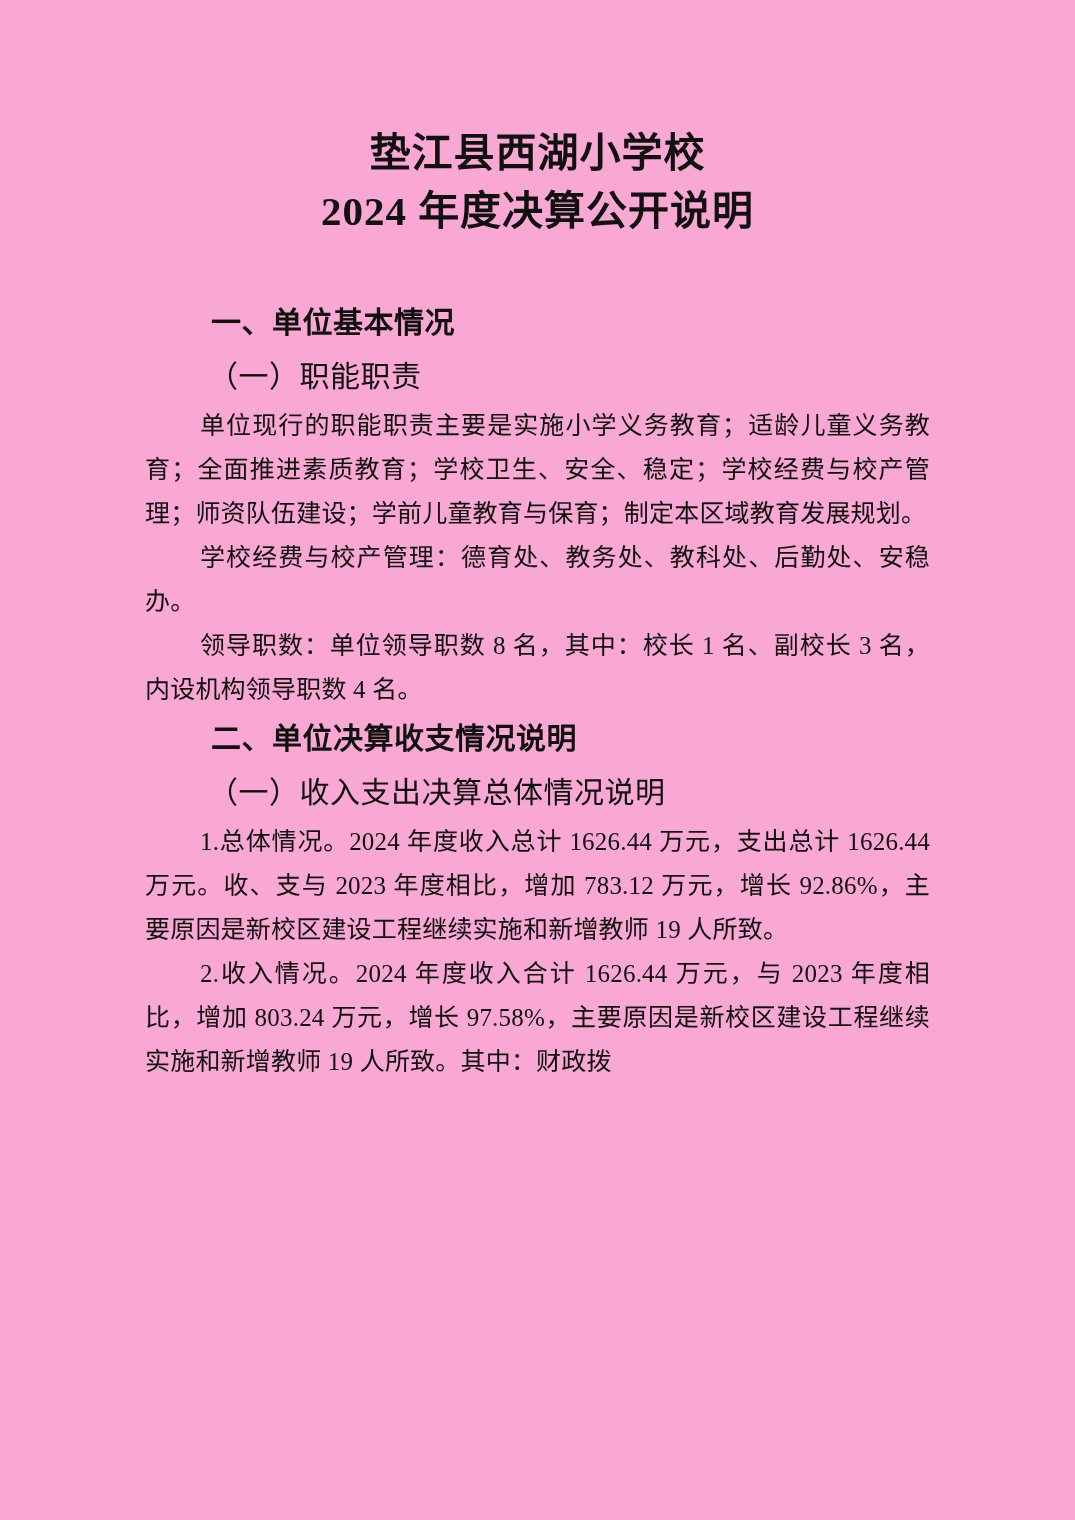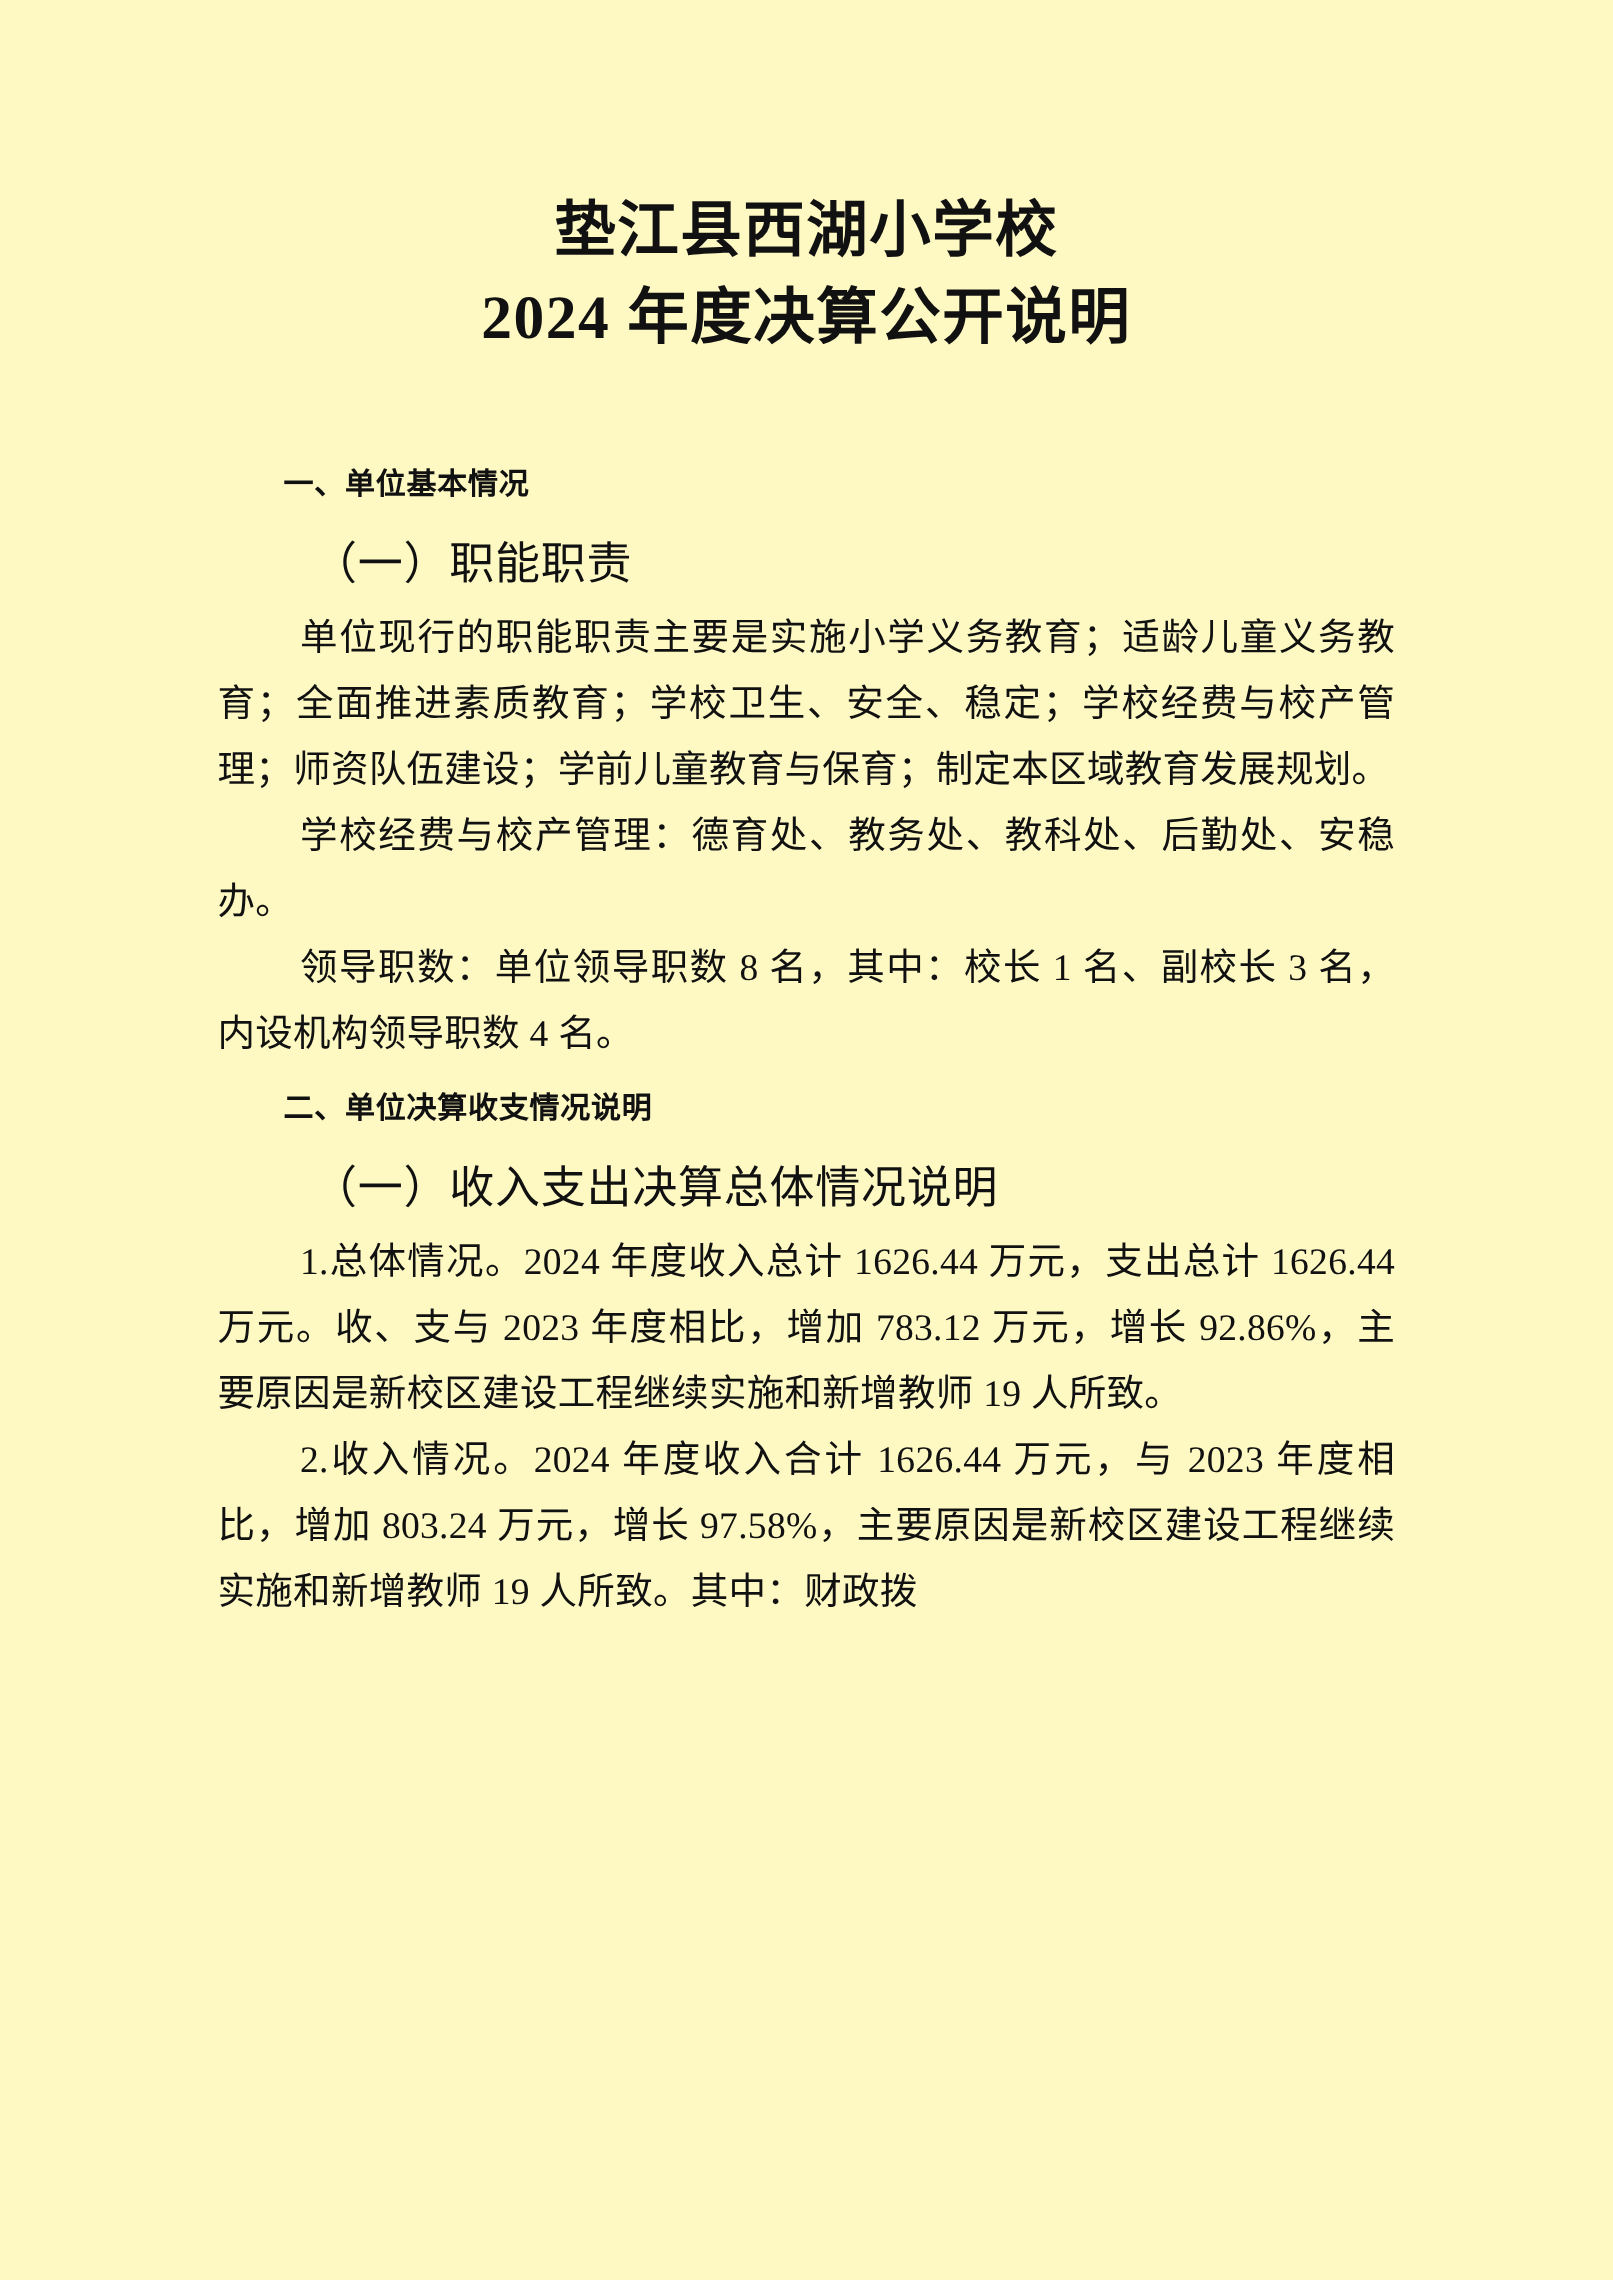--- a/index.html
+++ b/index.html
@@ -11,7 +11,7 @@
     position: relative;
     width: 1075px;
     height: 1520px;
-    background: #fef9c3;
+    background: #f9a8d4;
     color: #111111;
     overflow: hidden;
     font-family: "Liberation Serif", serif;

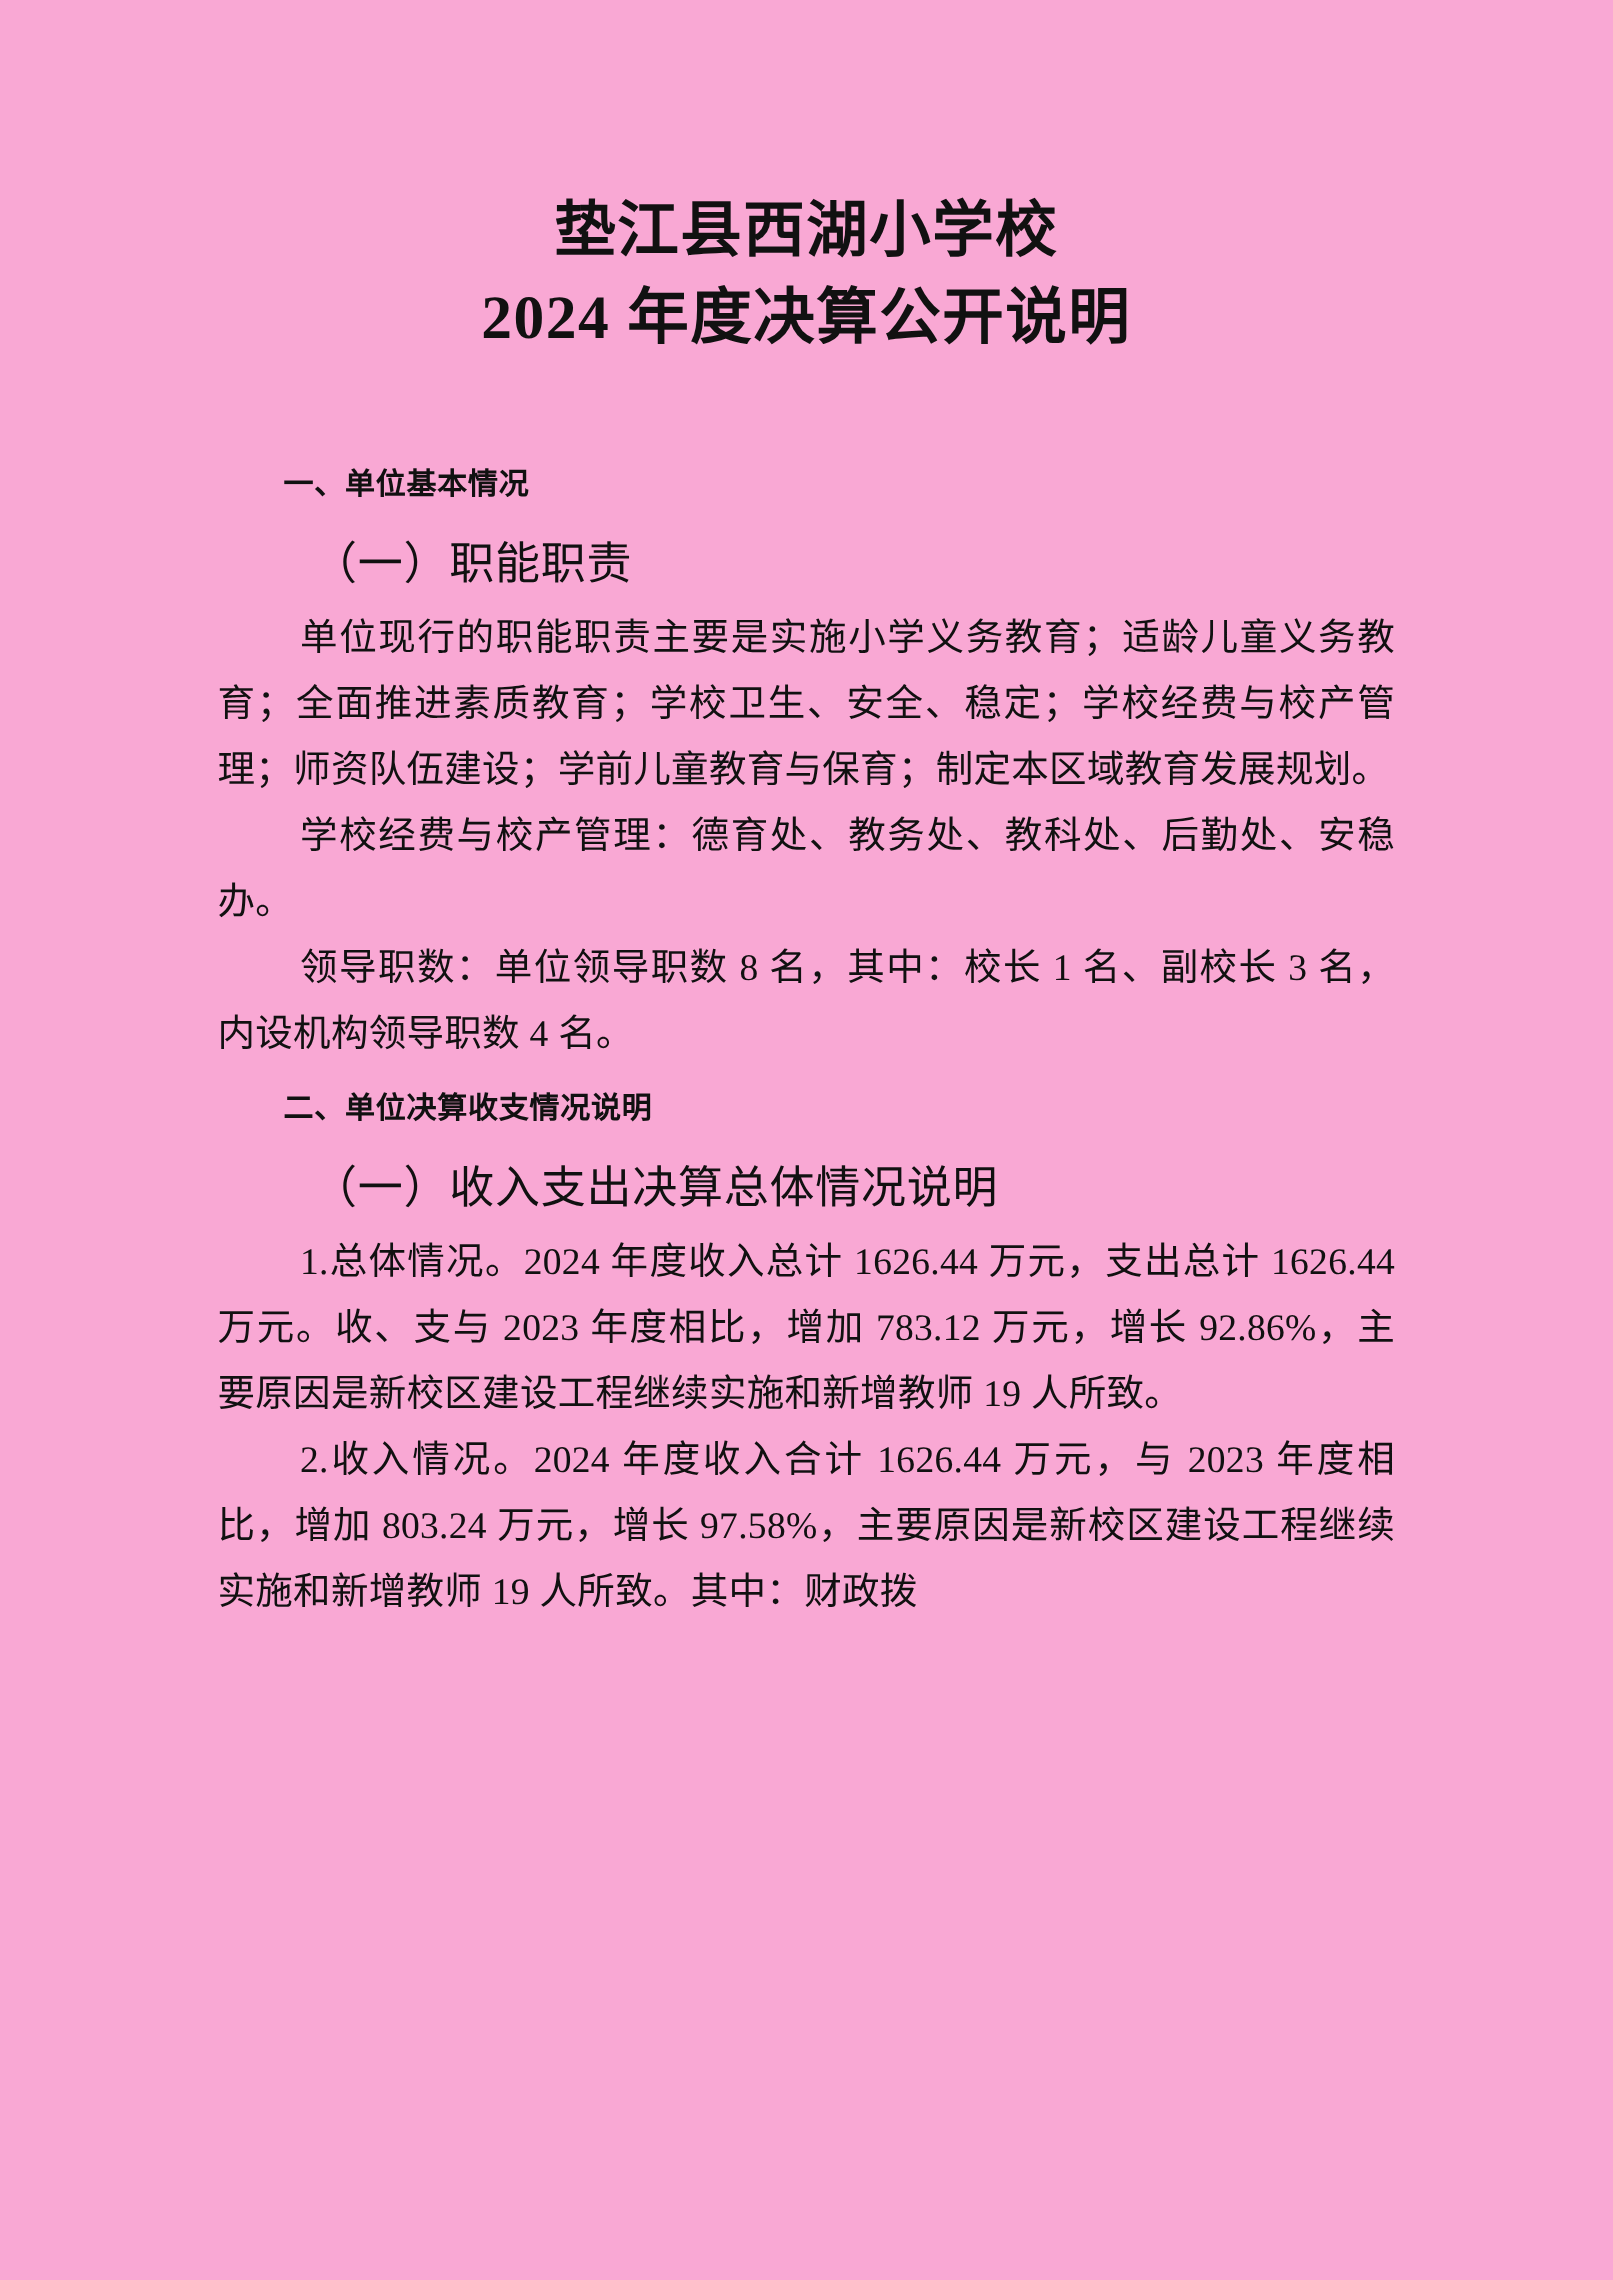--- a/index.html
+++ b/index.html
@@ -32,7 +32,7 @@
   .h1 {
     font-family: "Liberation Sans", sans-serif;
     font-weight: 700;
-    font-size: 20px;
+    font-size: 30px;
     line-height: 54px;
     margin: 0;
     text-indent: 2.2em;

